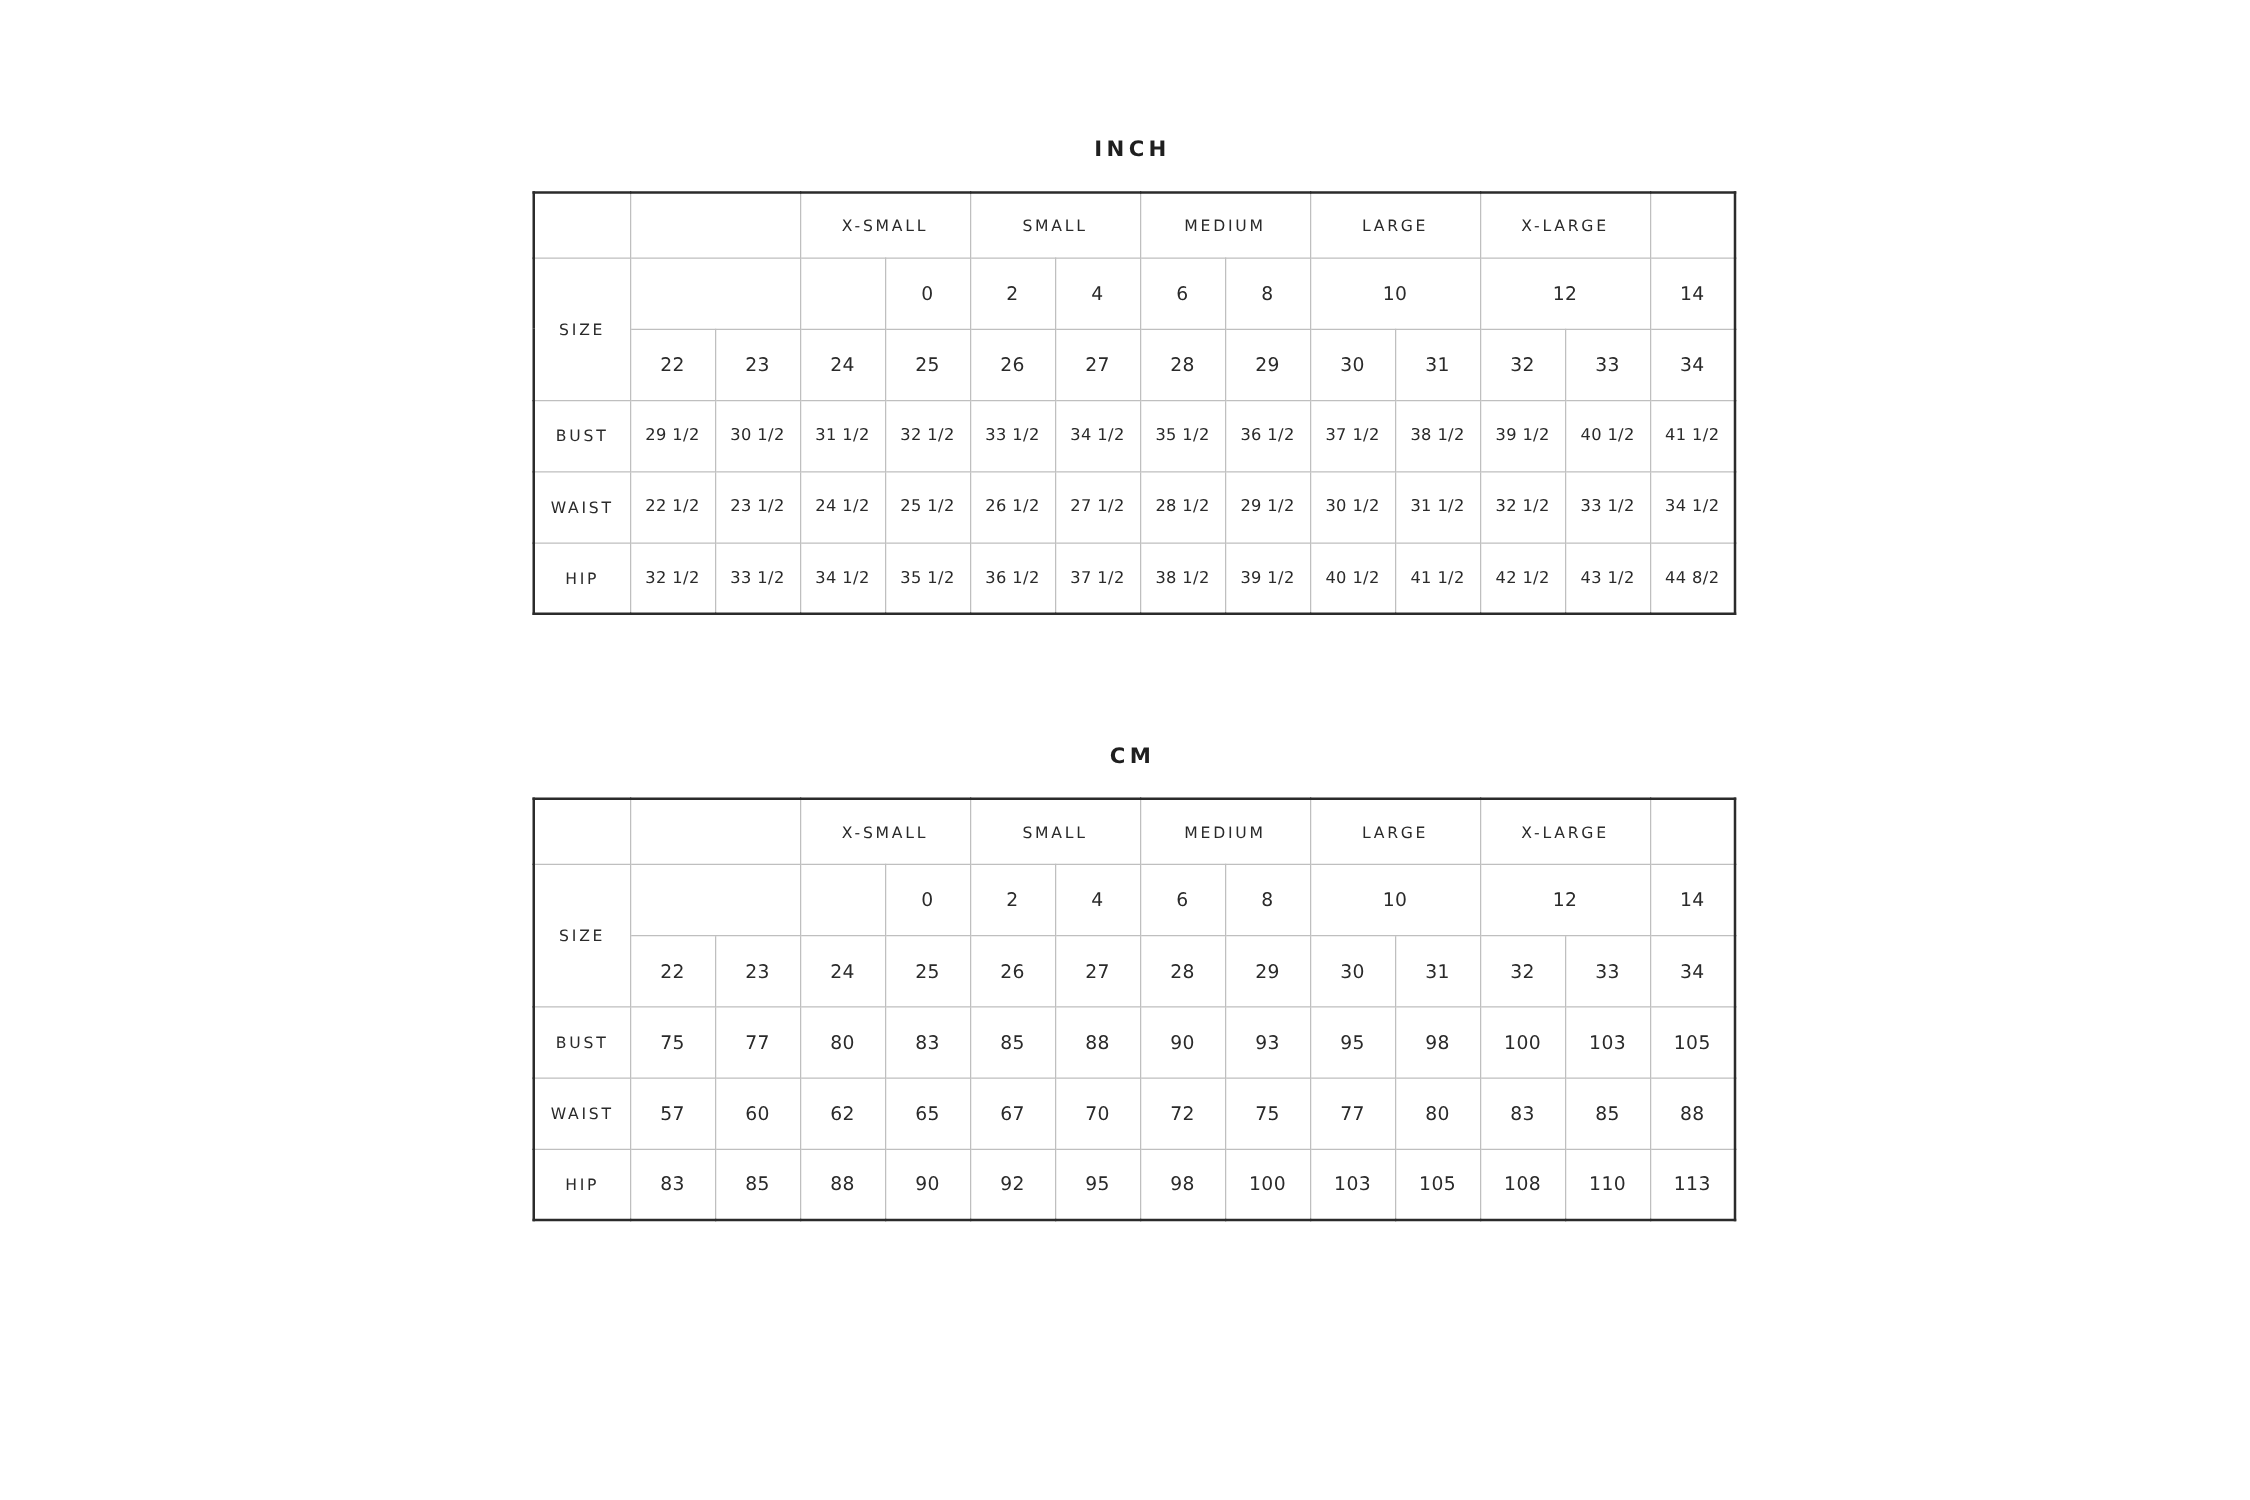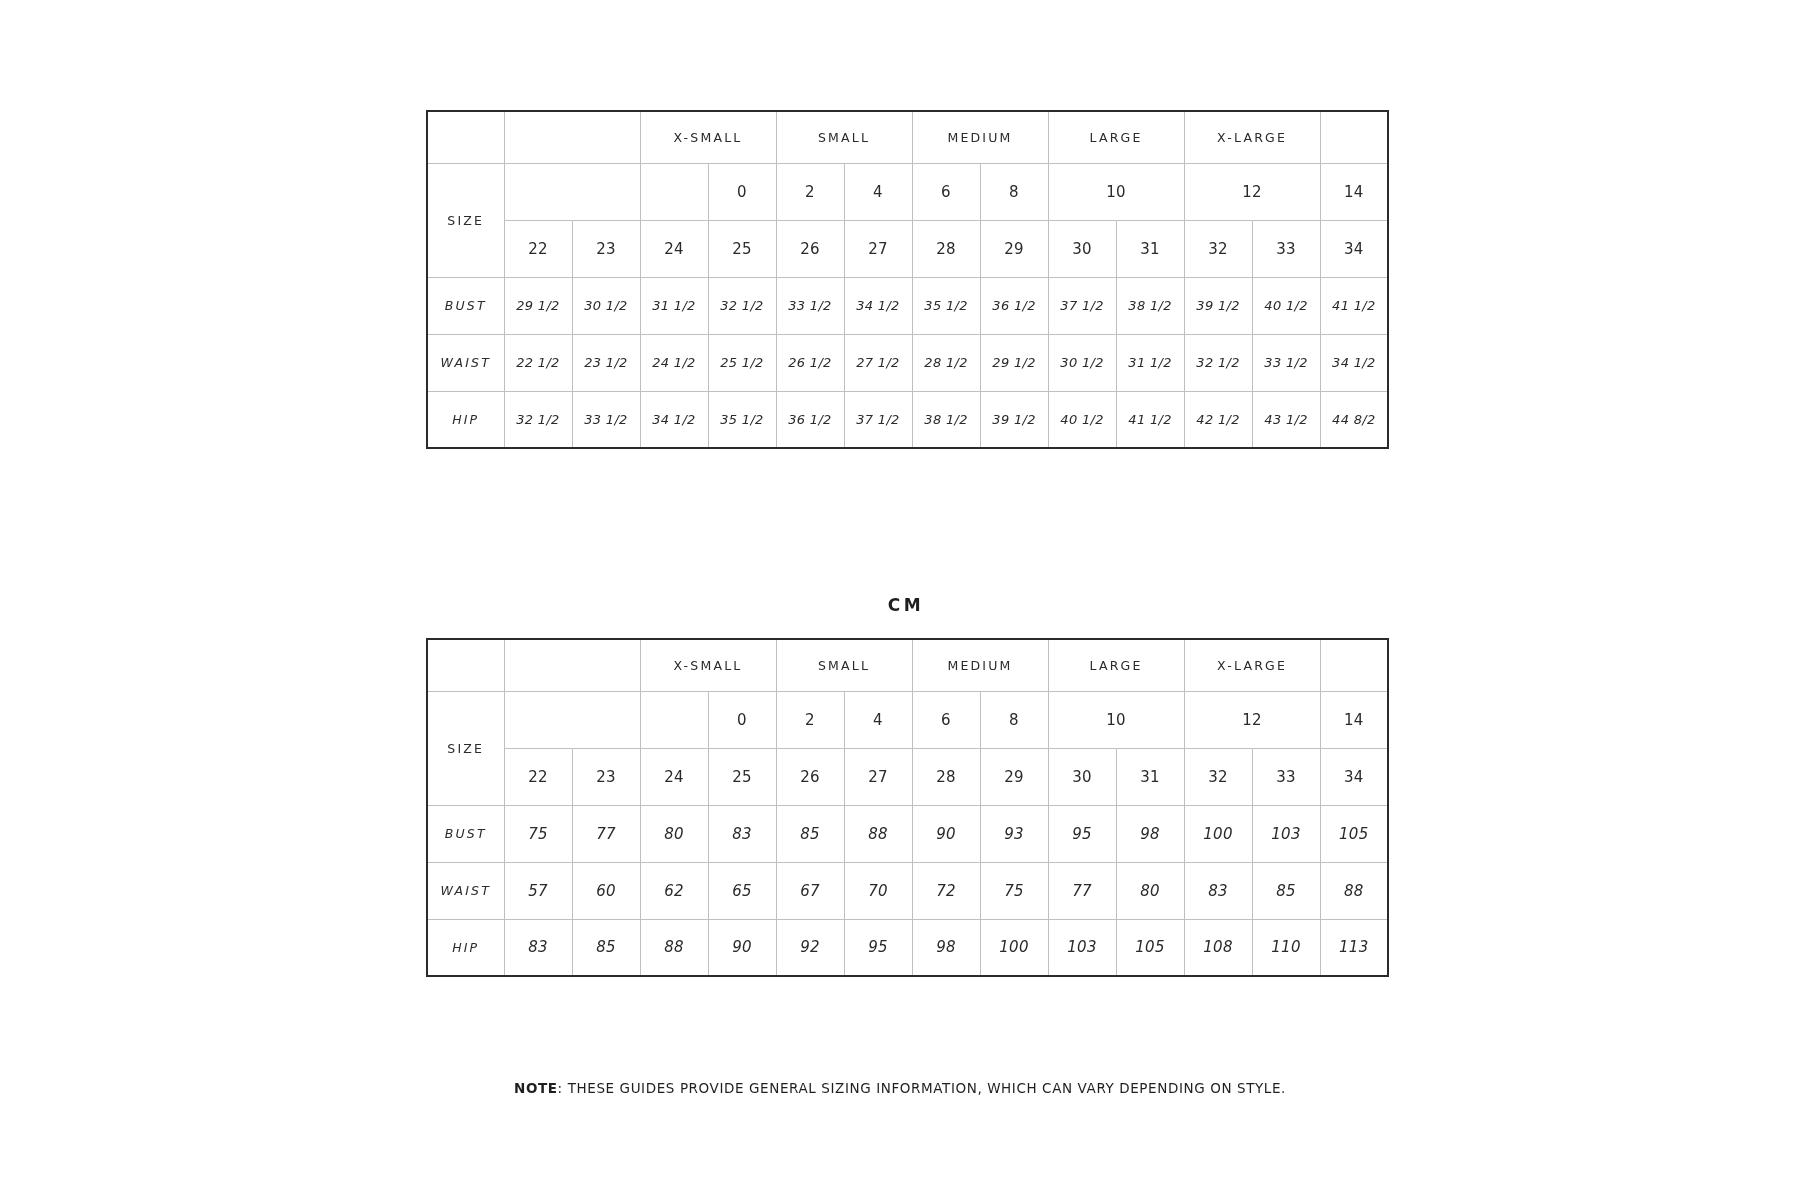--- a/index.html
+++ b/index.html
@@ -109,6 +109,7 @@
 <div class="page">
 
   <div class="table-block" id="inch-block">
+    <div class="table-title">INCH</div>
 
     <table class="size-table">
       <colgroup>

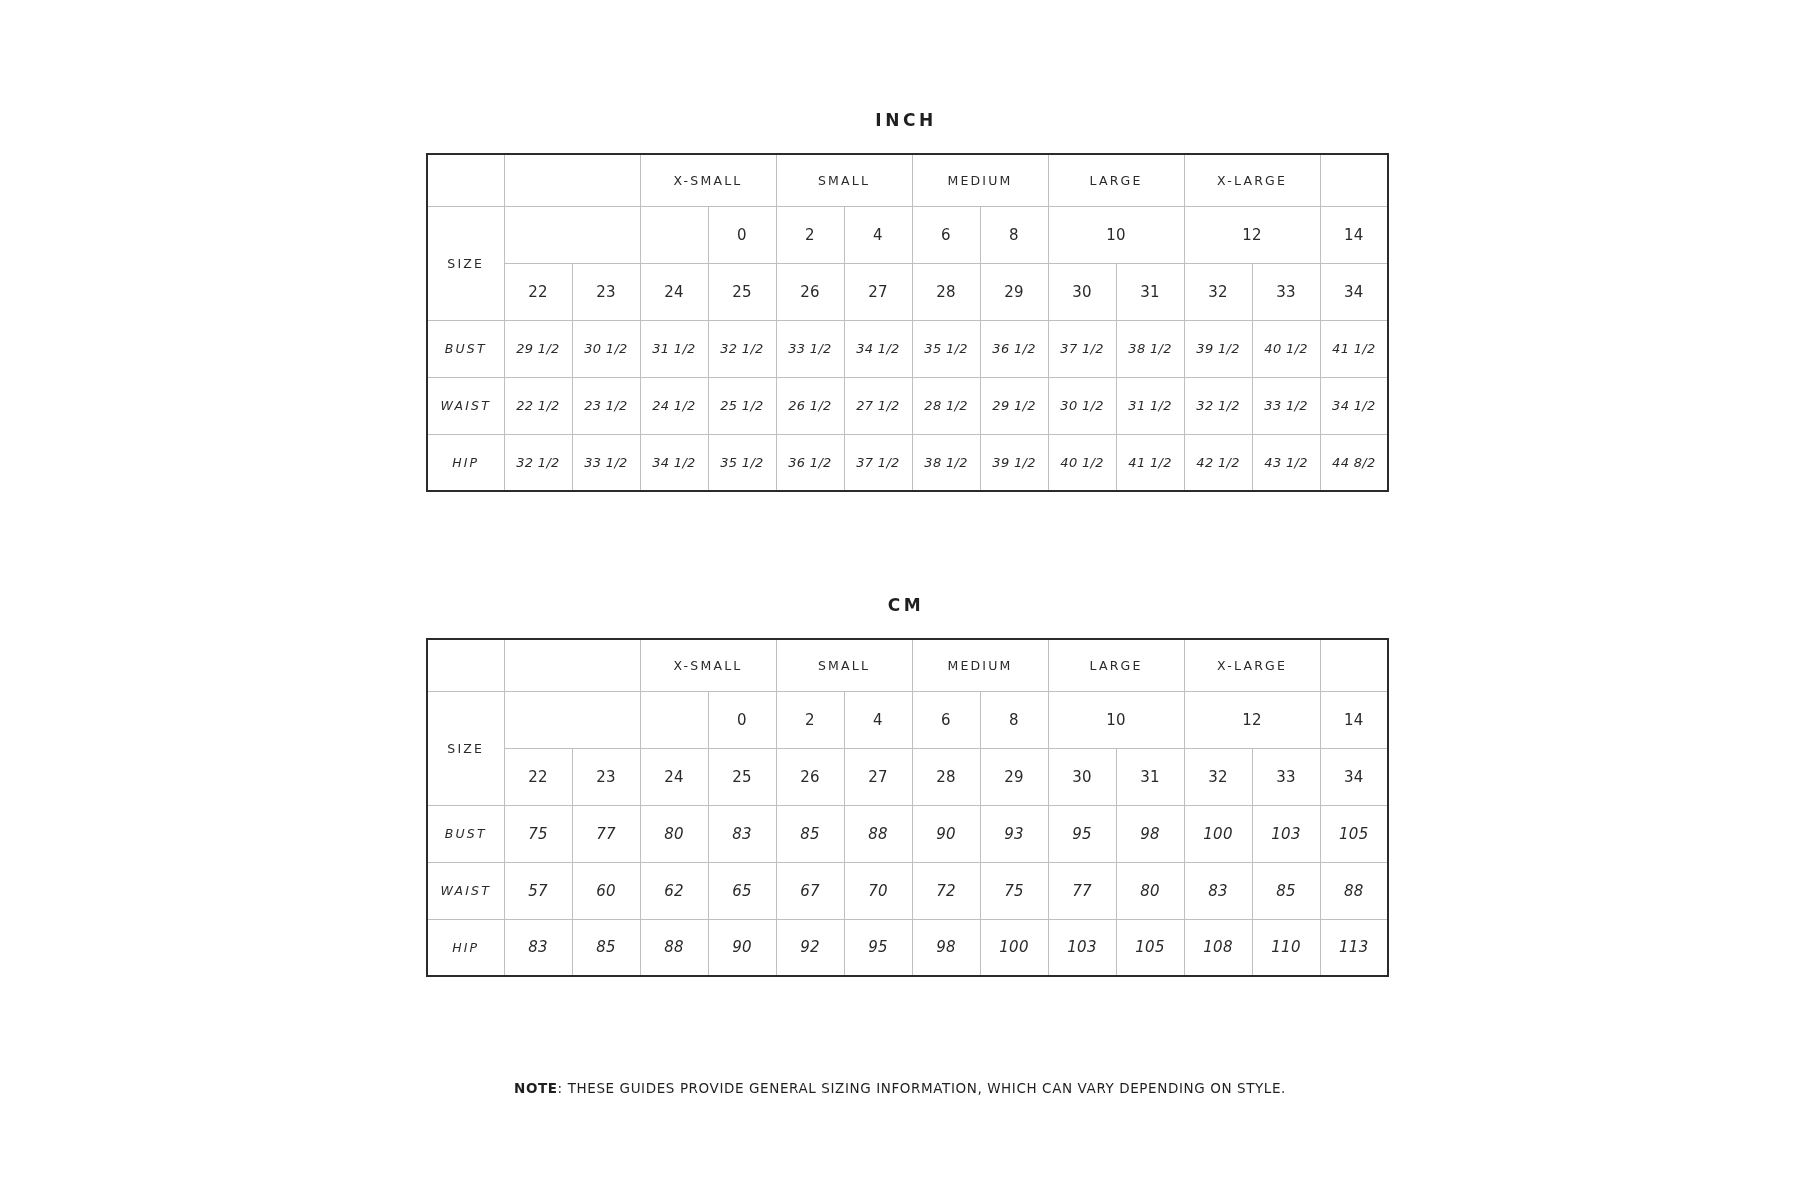--- a/index.html
+++ b/index.html
@@ -64,7 +64,7 @@
   .r-band      { height: 52px; padding-left: 44px; }
   .r-size-top  { height: 57px; }
   .r-size-bot  { height: 57px; }
-  .r-measure   { height: 57px; font-style: italic; }
+  .r-measure   { height: 57px; }
 
   .band-label {
     font-size: 12.5px;

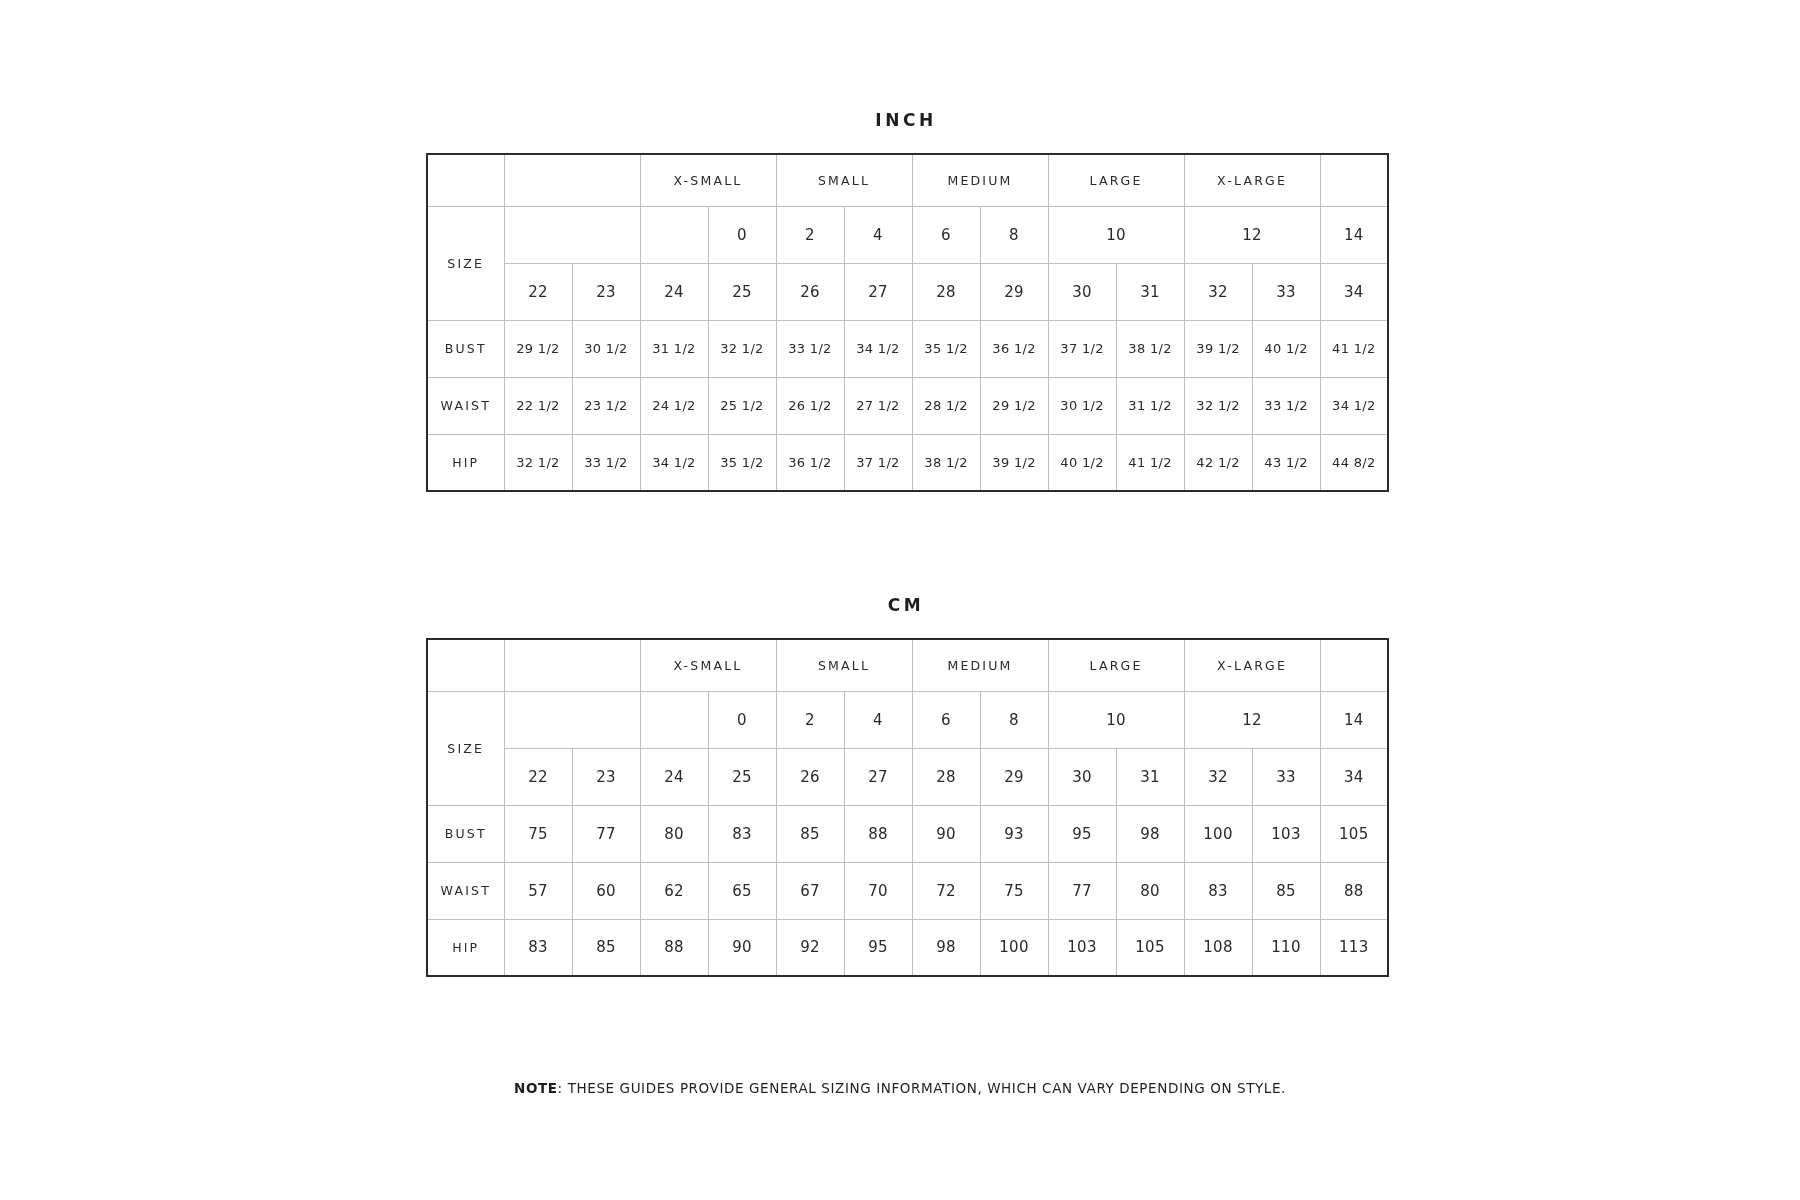--- a/index.html
+++ b/index.html
@@ -341,9 +341,6 @@
     </table>
   </div>
 
-  <div class="note">
-    <b>NOTE</b><span>: THESE GUIDES PROVIDE GENERAL SIZING INFORMATION, WHICH CAN VARY DEPENDING ON STYLE.</span>
-  </div>
 
 </div>
 

